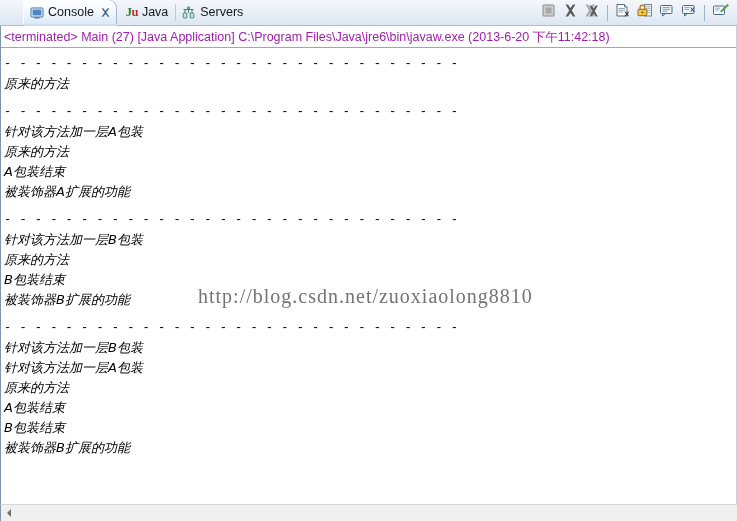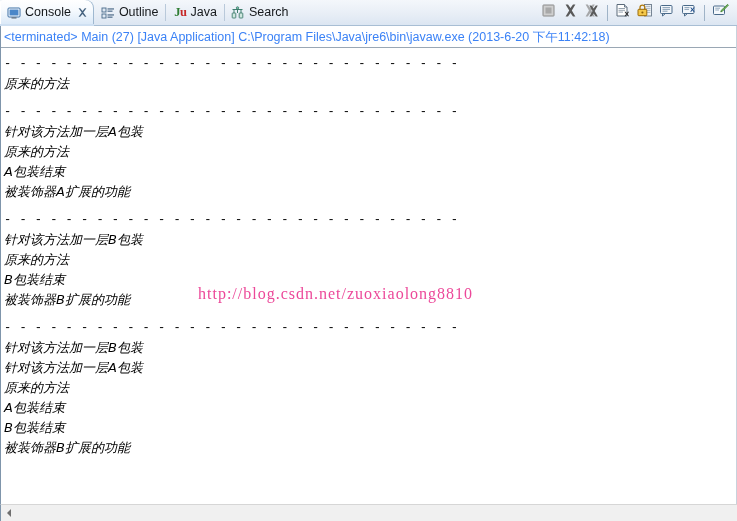--- a/index.html
+++ b/index.html
@@ -40,6 +40,7 @@
     display: flex;
     align-items: stretch;
     flex: 0 0 auto;
+    margin-left: 23px;
   }
 
   .tab {

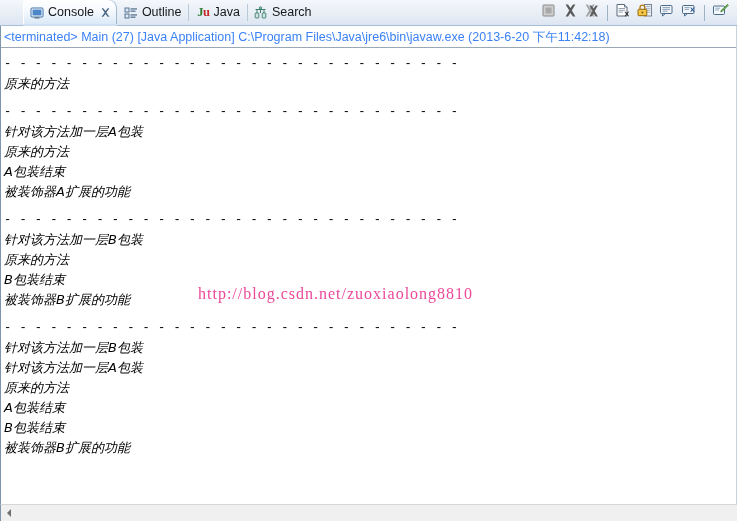--- a/index.html
+++ b/index.html
@@ -238,19 +238,6 @@
         </span>
       </div>
 
-      <div class="tab">
-        <span class="tab-icon">
-          <svg width="14" height="14" viewBox="0 0 14 14">
-            <rect x="1" y="2" width="4" height="4" fill="#dfe8f2" stroke="#4a6a8a" stroke-width="0.9"></rect>
-            <rect x="1" y="8" width="4" height="4" fill="#dfe8f2" stroke="#4a6a8a" stroke-width="0.9"></rect>
-            <rect x="6.5" y="2.4" width="6.5" height="1.1" fill="#3f5f7f"></rect>
-            <rect x="6.5" y="4.6" width="5" height="1.1" fill="#3f5f7f"></rect>
-            <rect x="6.5" y="8.4" width="6.5" height="1.1" fill="#3f5f7f"></rect>
-            <rect x="6.5" y="10.6" width="5" height="1.1" fill="#3f5f7f"></rect>
-          </svg>
-        </span>
-        <span class="tab-label">Outline</span>
-      </div>
 
 
       <div class="tab">

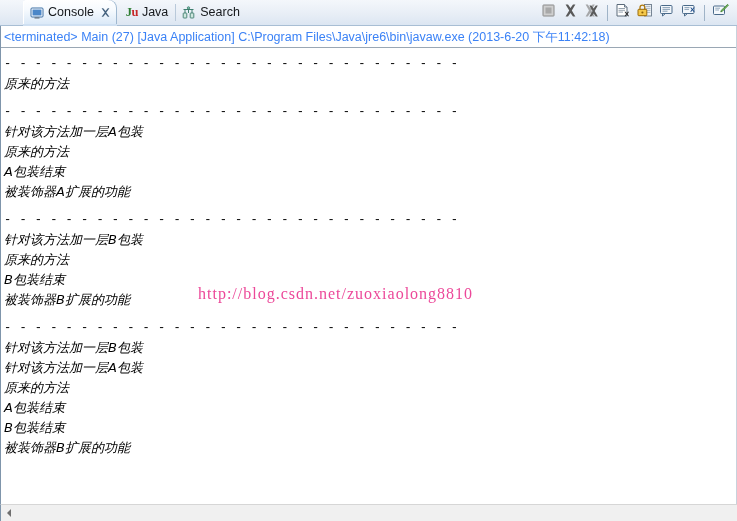--- a/index.html
+++ b/index.html
@@ -261,7 +261,7 @@
             <rect x="9.2" y="7" width="3.6" height="5" rx="0.6" fill="#cfe8df" stroke="#2f6f5f" stroke-width="0.8"></rect>
           </svg>
         </span>
-        <span class="tab-label">Search</span>
+        <span class="tab-label">Servers</span>
       </div>
 
     </div>

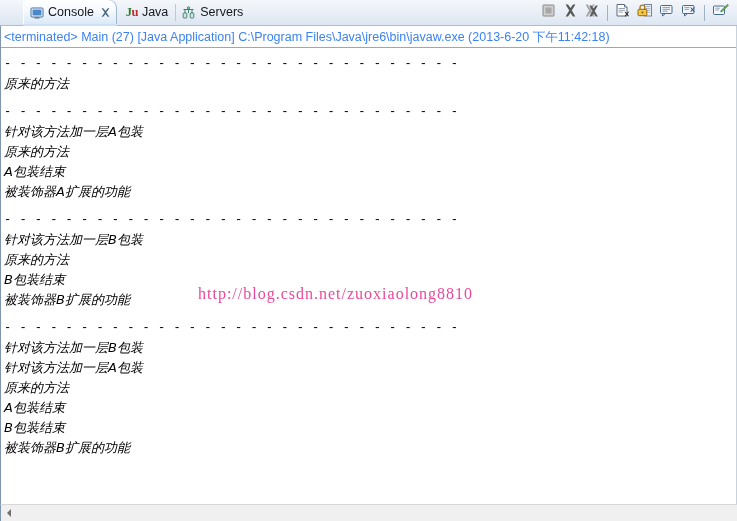--- a/index.html
+++ b/index.html
@@ -154,7 +154,7 @@
     padding: 0 0 0 3px;
     font-family: "Liberation Sans", "DejaVu Sans", sans-serif;
     font-size: 12.5px;
-    color: #3b82f6;
+    color: #a21caf;
     white-space: nowrap;
     border-bottom: 1px solid #9aa7b4;
     box-sizing: border-box;

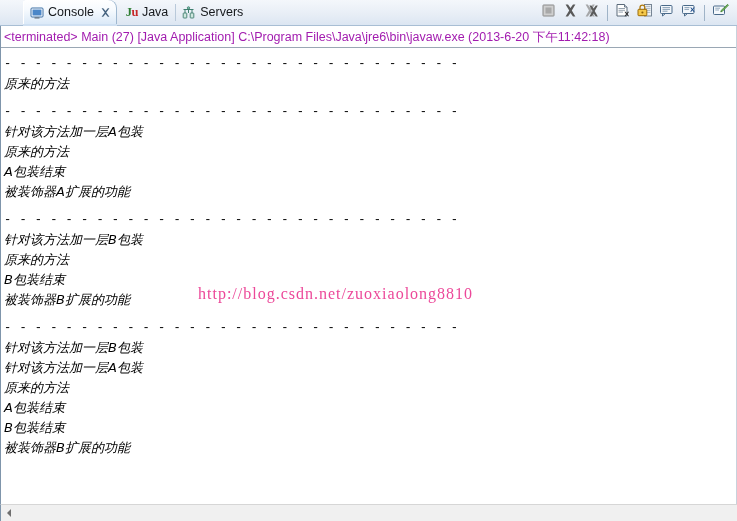--- a/index.html
+++ b/index.html
@@ -185,9 +185,9 @@
     left: 197px;
     top: 259px;
     font-family: "Liberation Serif", "DejaVu Serif", serif;
-    font-size: 16px;
+    font-size: 20px;
     letter-spacing: 1px;
-    color: #ec4899;
+    color: #737373;
     white-space: nowrap;
     z-index: 1;
     pointer-events: none;

